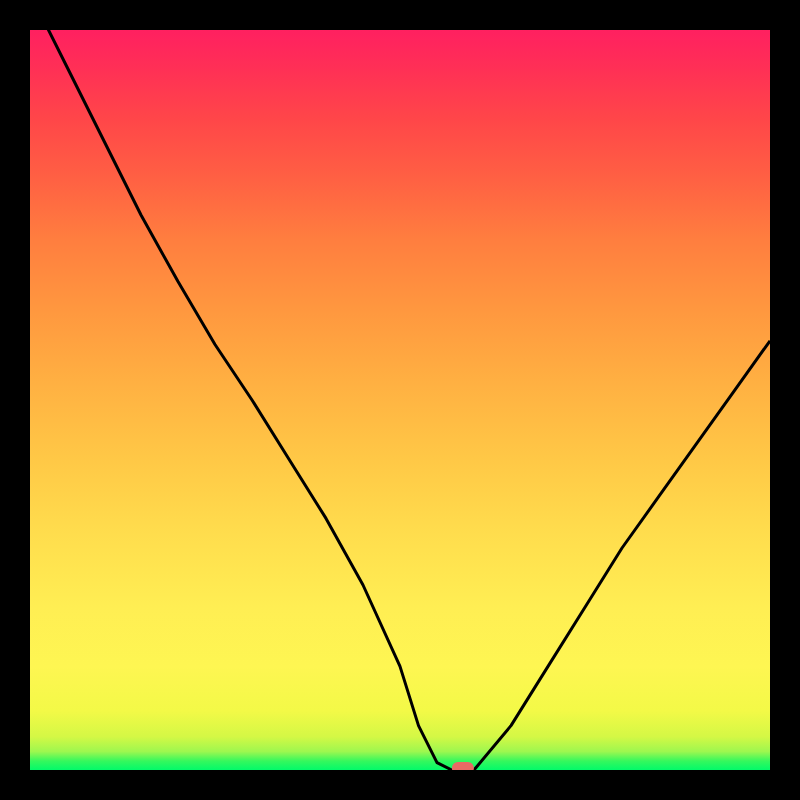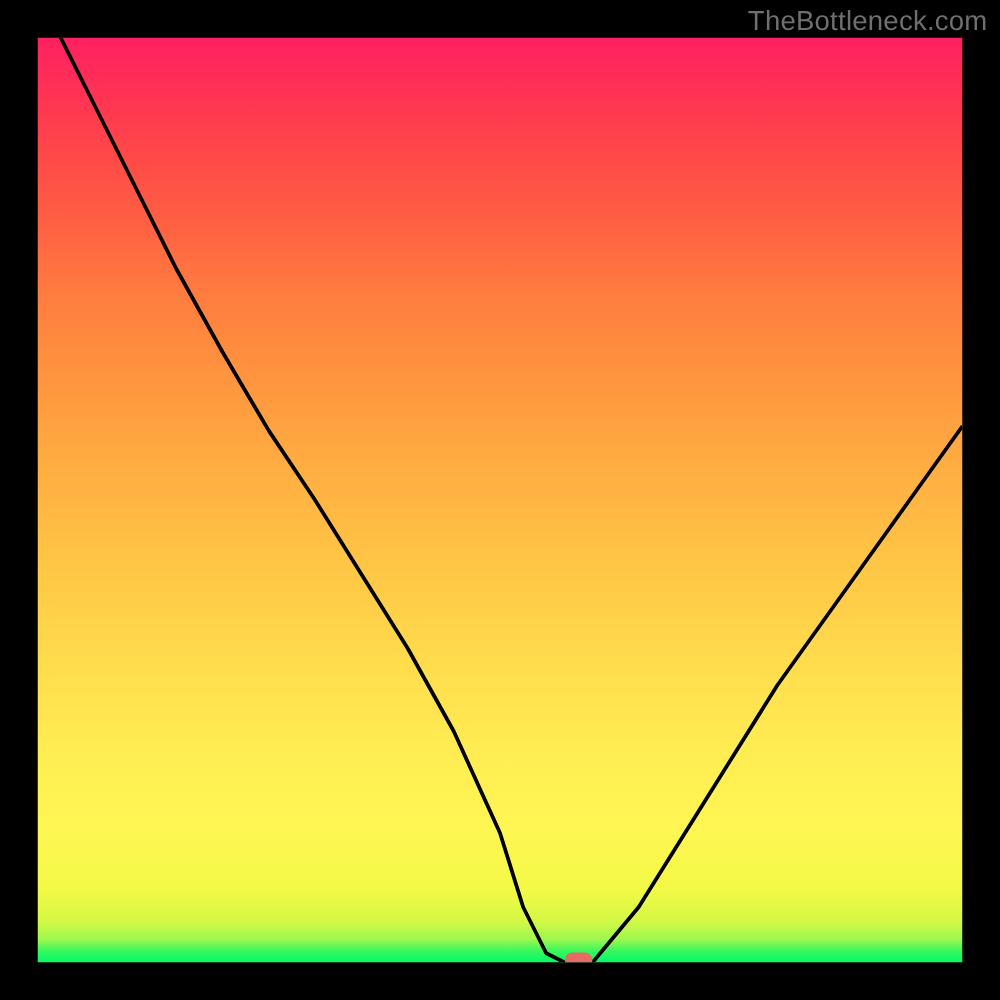--- a/index.html
+++ b/index.html
@@ -78,7 +78,6 @@
 <body>
 
 <div class="frame">
-  <div class="watermark">TheBottleneck.com</div>
 
   <div class="plot-area">
     <div class="gradient-bg"></div>

